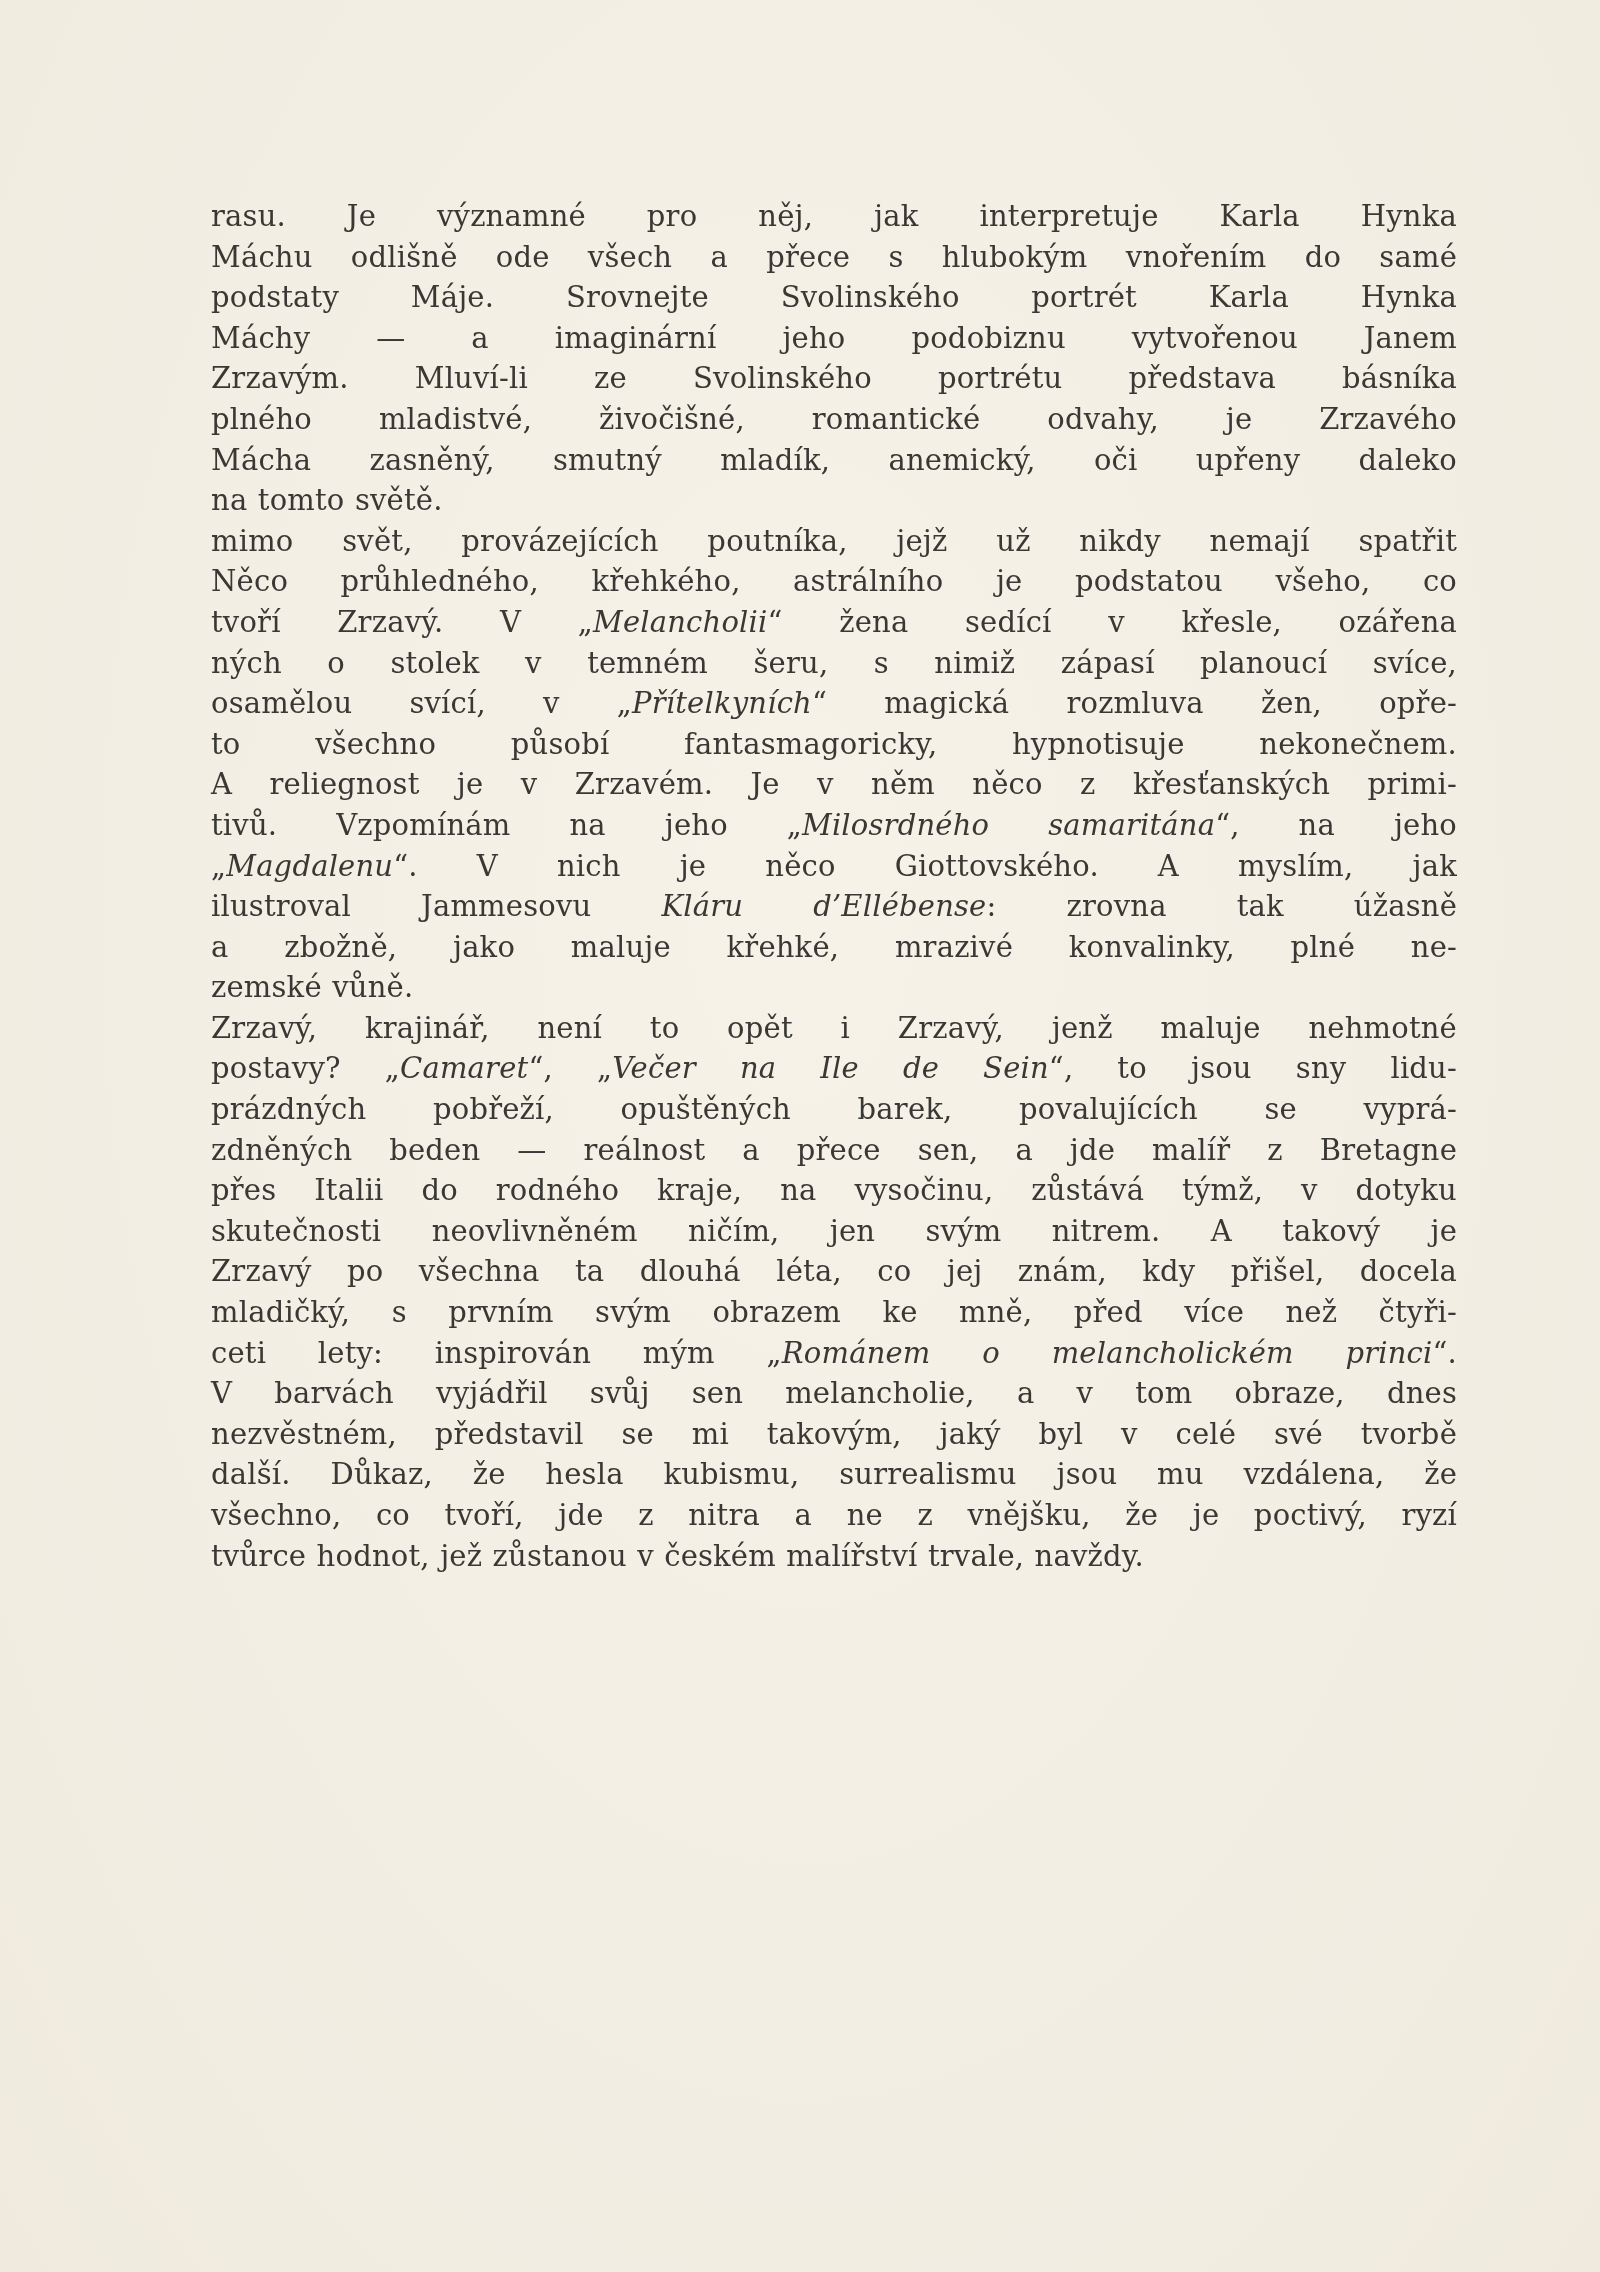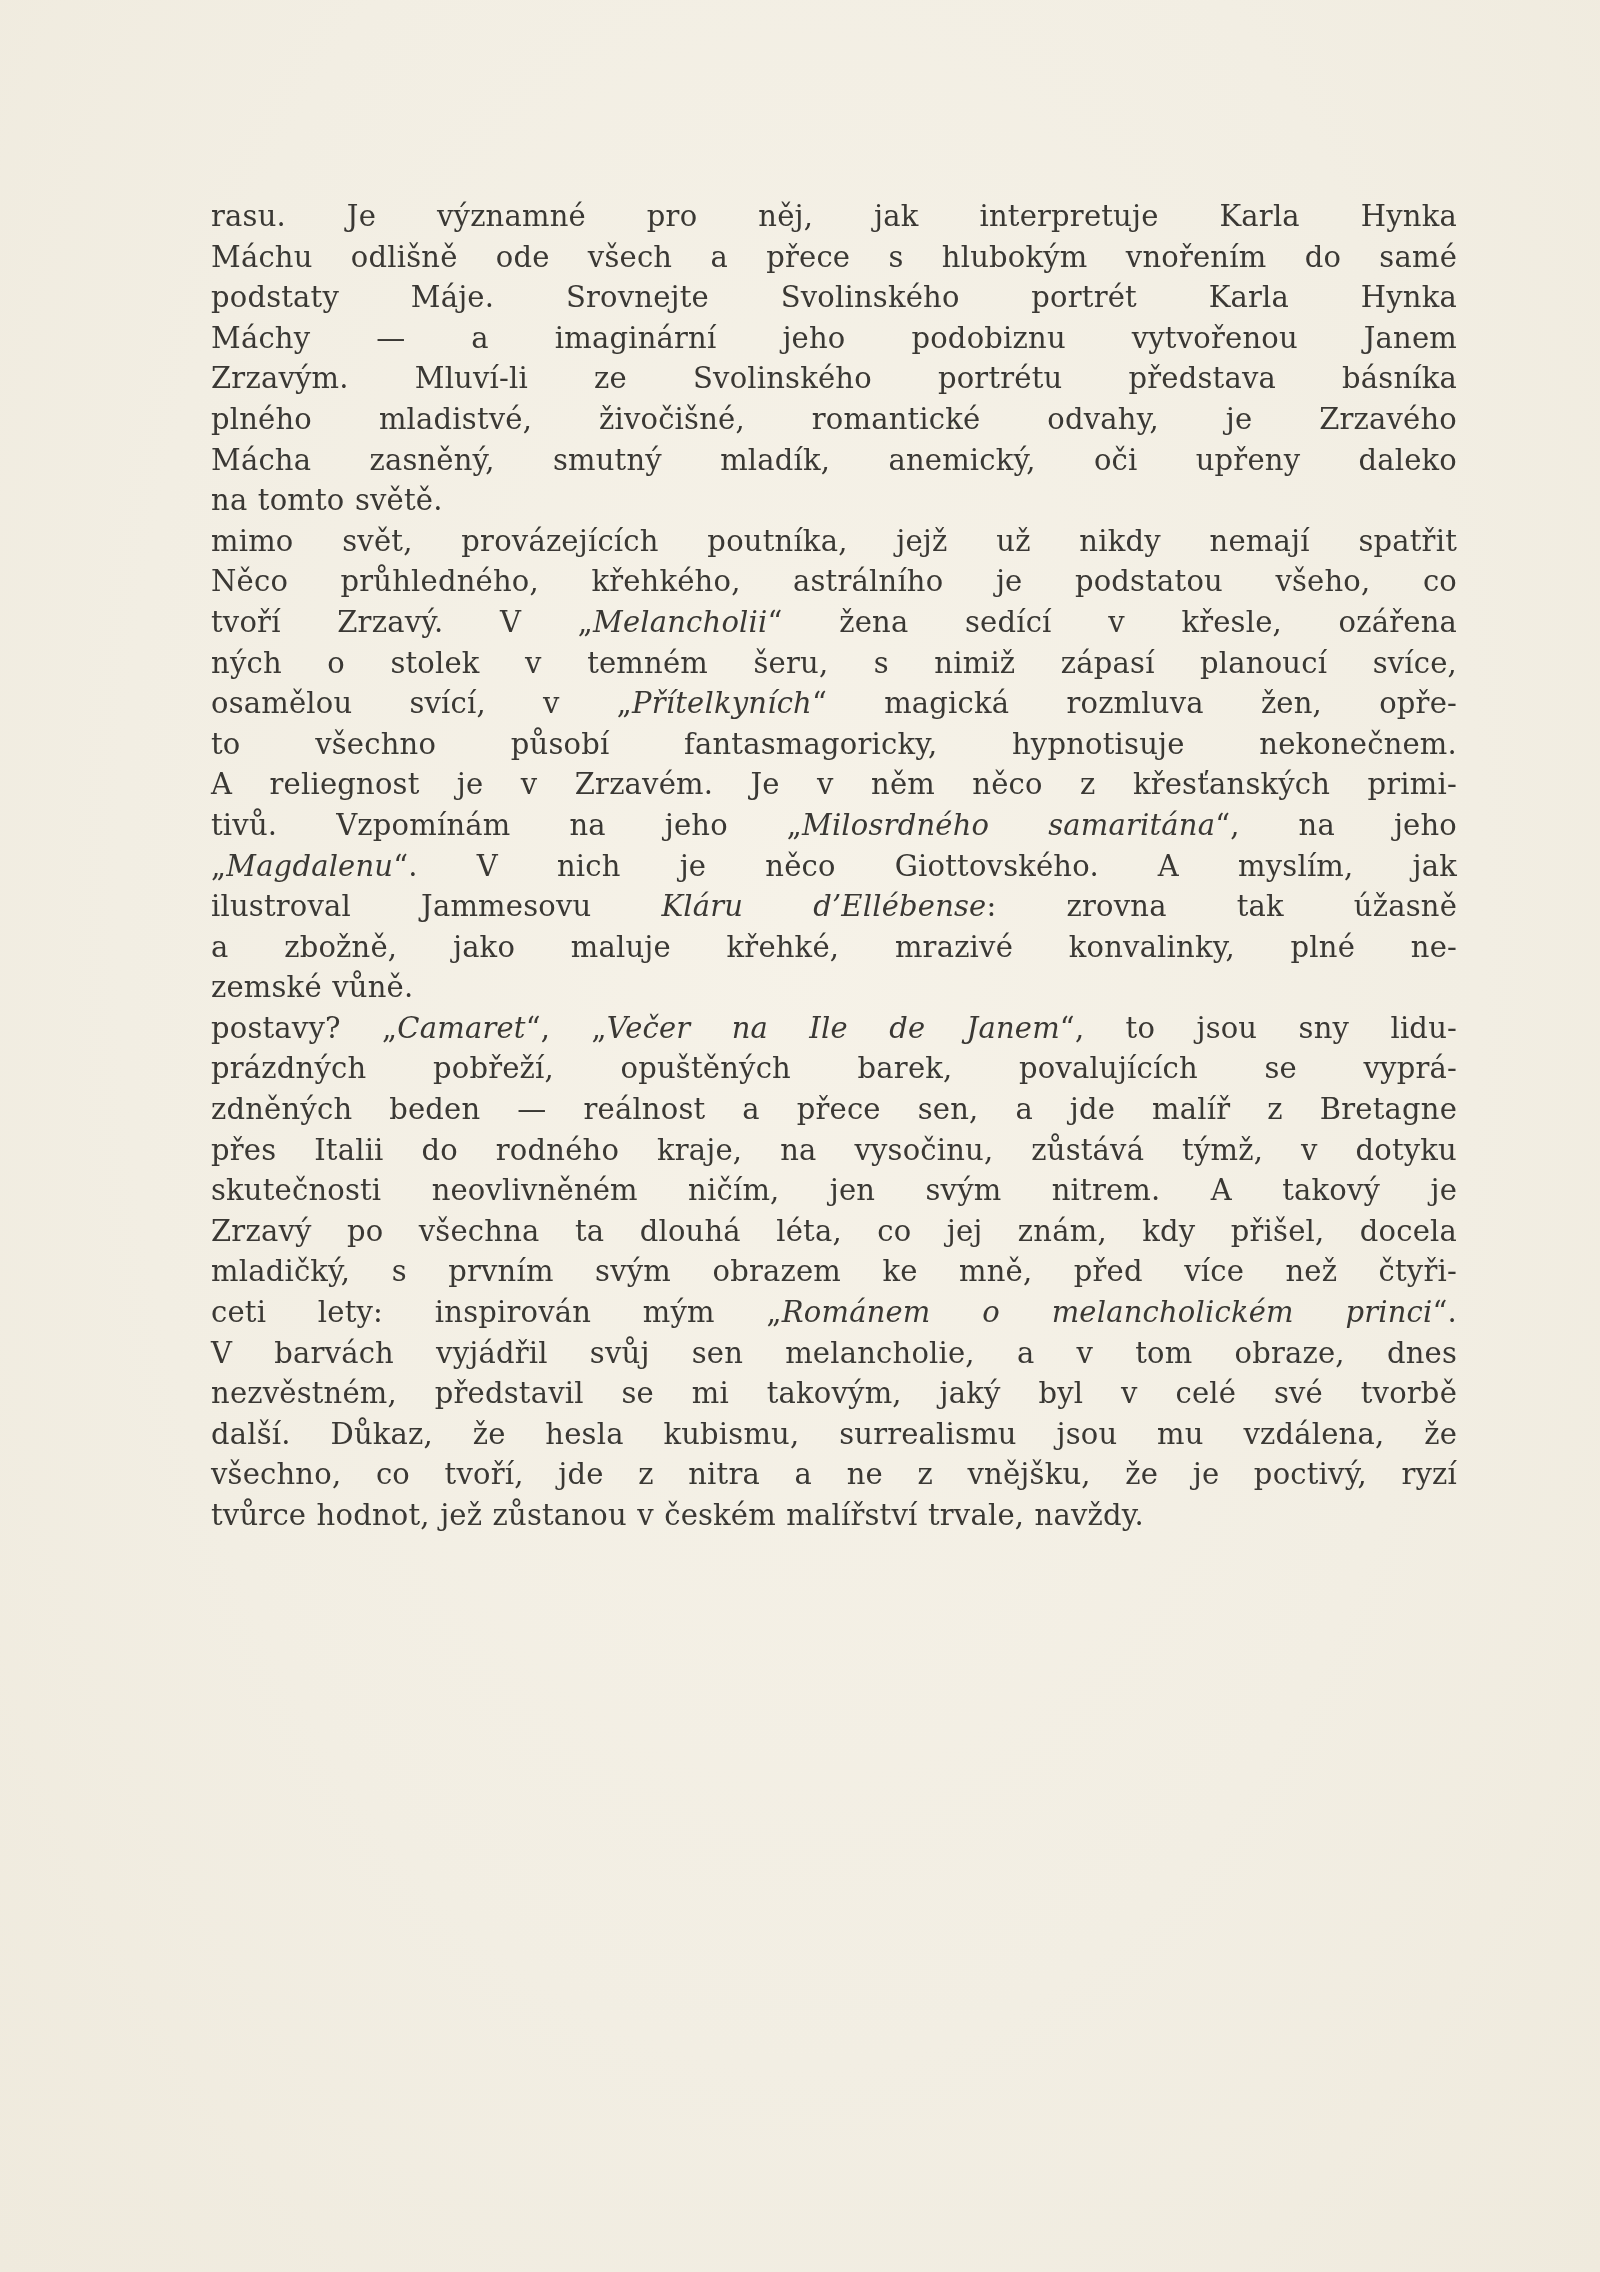--- a/index.html
+++ b/index.html
@@ -73,6 +73,7 @@
       <span class="line last">zemské vůně.</span>
     </div>
   <div class="para">
+      <span class="line">Zrzavý, krajinář, není to opět i Zrzavý, jenž maluje nehmotné</span>
       <span class="line">postavy? „<em>Camaret</em>“, „<em>Večer na Ile de Janem</em>“, to jsou sny lidu-</span>
       <span class="line">prázdných pobřeží, opuštěných barek, povalujících se vyprá-</span>
       <span class="line">zdněných beden — reálnost a přece sen, a jde malíř z Bretagne</span>

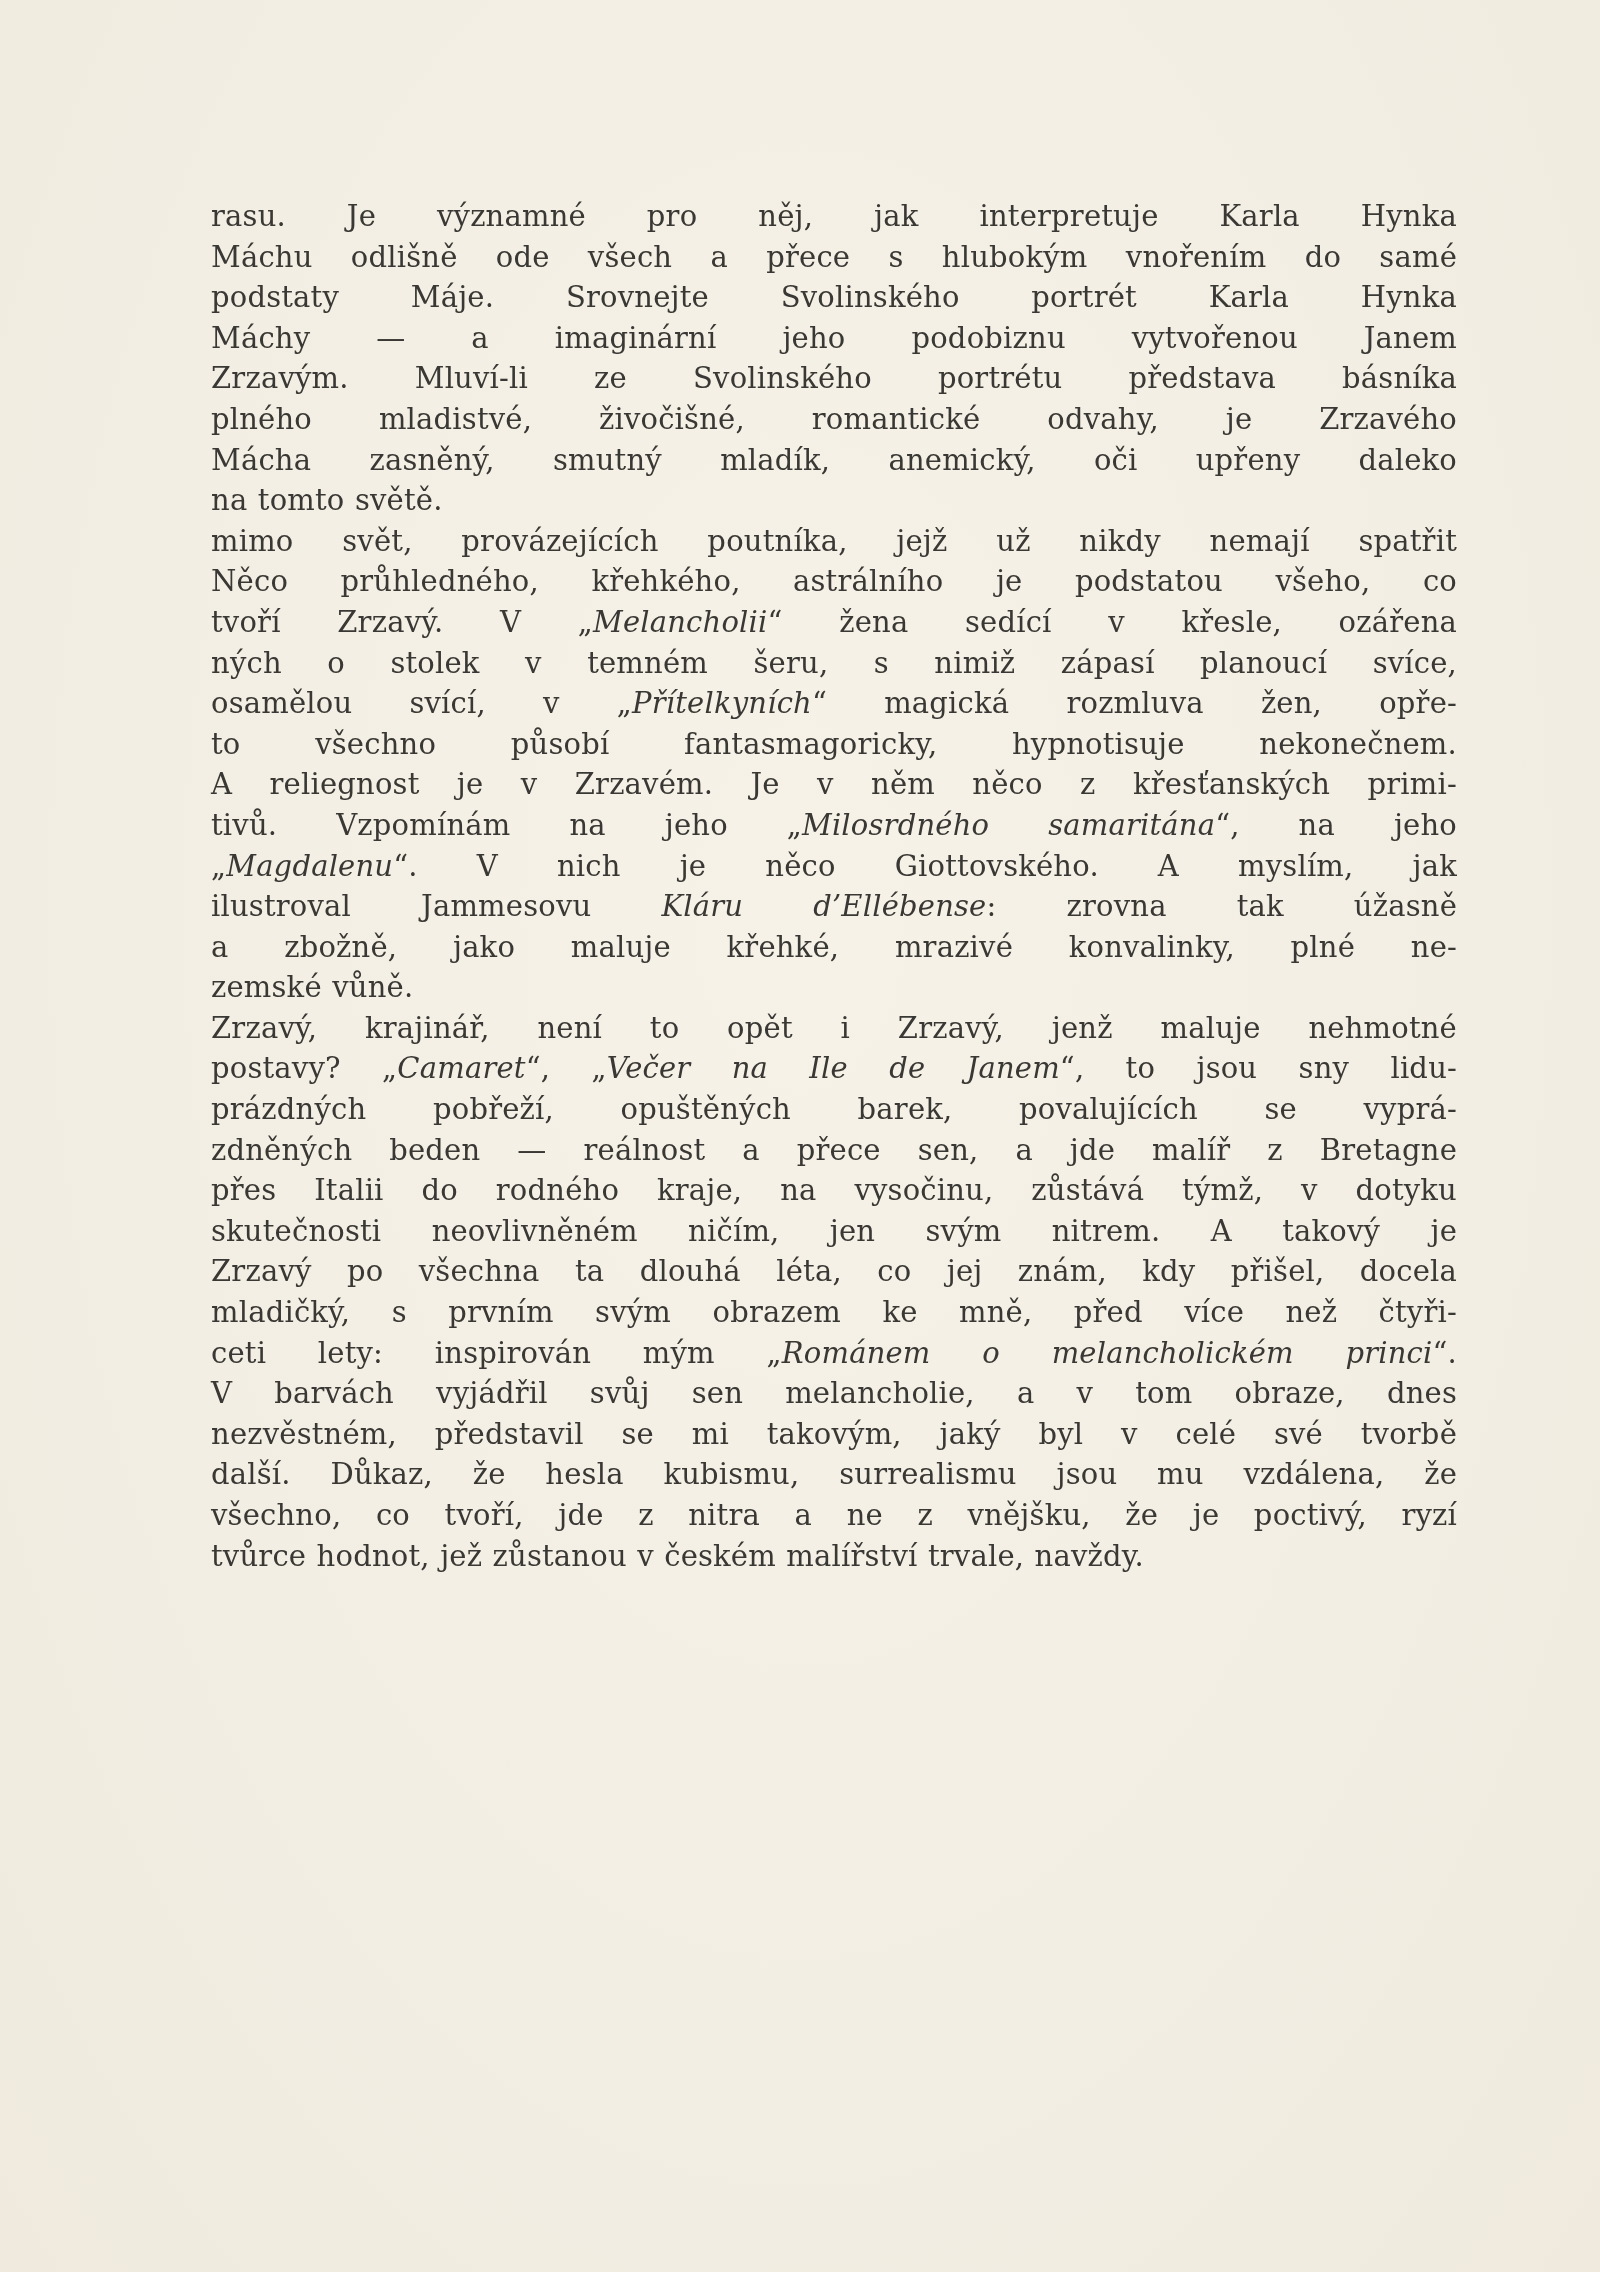--- a/index.html
+++ b/index.html
@@ -74,7 +74,7 @@
     </div>
   <div class="para">
       <span class="line">Zrzavý, krajinář, není to opět i Zrzavý, jenž maluje nehmotné</span>
-      <span class="line">postavy? „<em>Camaret</em>“, „<em>Večer na Ile de Janem</em>“, to jsou sny lidu-</span>
+      <span class="line">postavy? „<em>Camaret</em>“, „<em>Večer na Ile de Sein</em>“, to jsou sny lidu-</span>
       <span class="line">prázdných pobřeží, opuštěných barek, povalujících se vyprá-</span>
       <span class="line">zdněných beden — reálnost a přece sen, a jde malíř z Bretagne</span>
       <span class="line">přes Italii do rodného kraje, na vysočinu, zůstává týmž, v dotyku</span>

